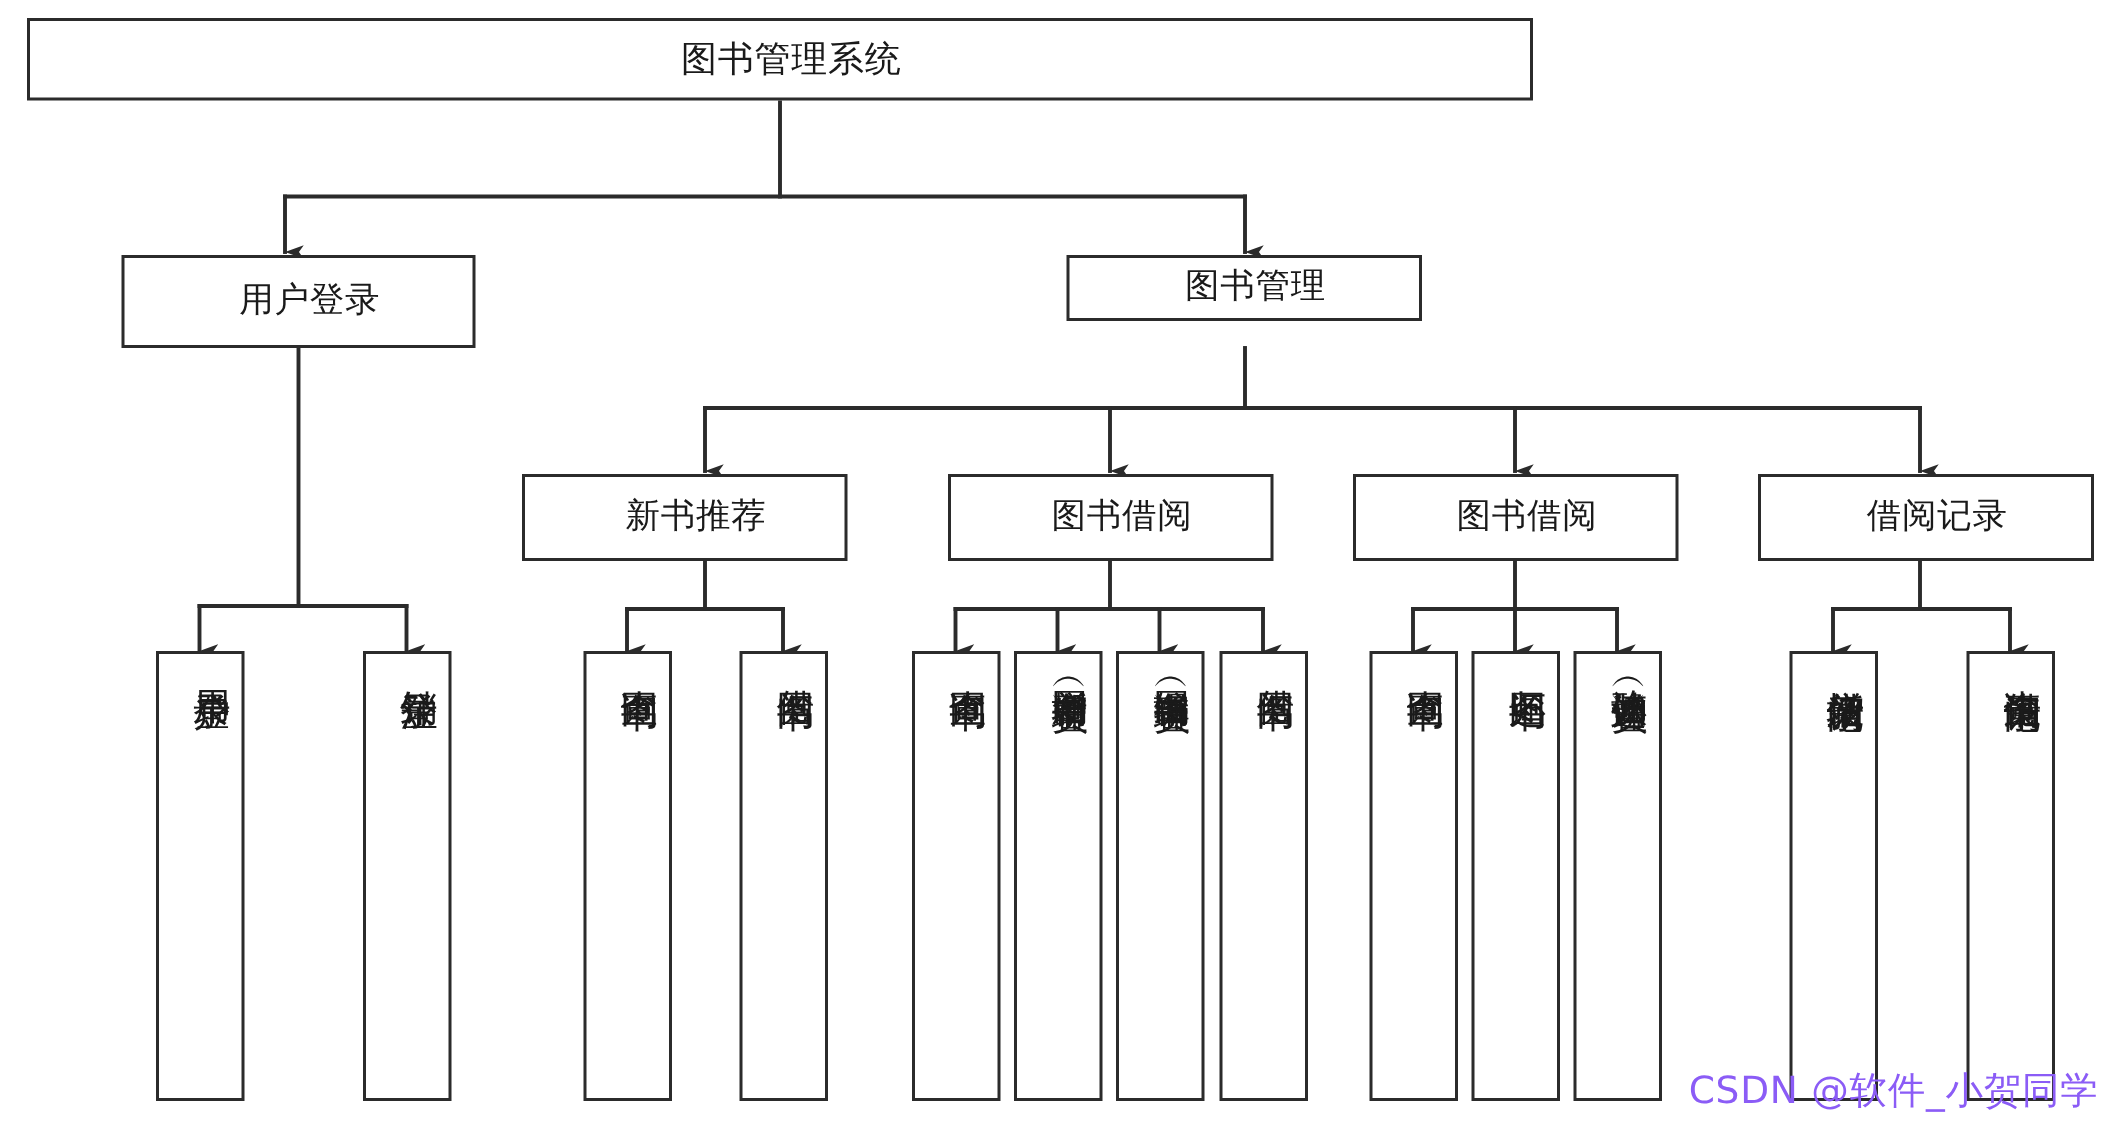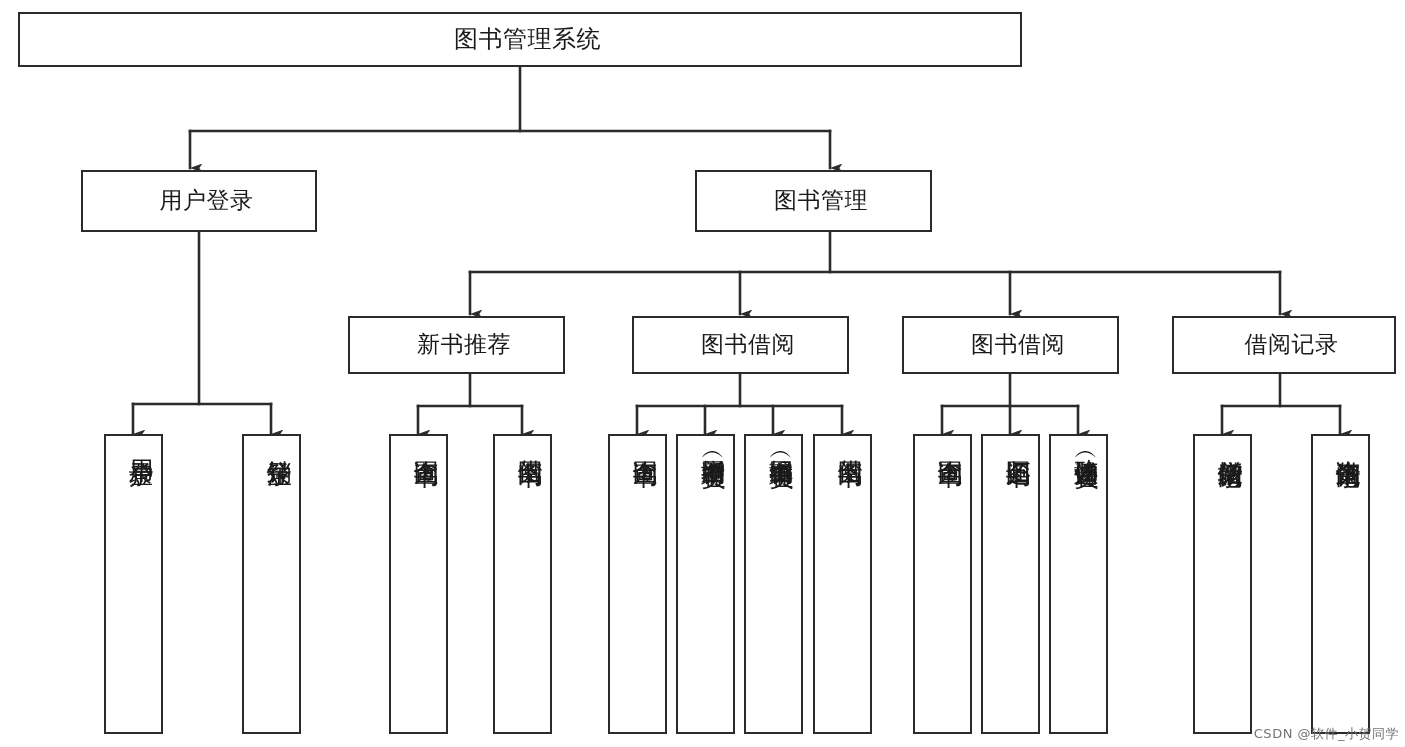--- a/index.html
+++ b/index.html
@@ -153,7 +153,7 @@
   <div class="node horiz" style="left:81px; top:170px; width:236px; height:62px;">
     <span class="node-label">用户登录</span>
   </div>
-  <div class="node horiz" style="left:695px; top:170px; width:237px; height:62px;justify-content:center;">
+  <div class="node horiz" style="left:711px; top:170px; width:237px; height:44px;justify-content:center;">
     <span class="node-label">图书管理</span>
   </div>
 

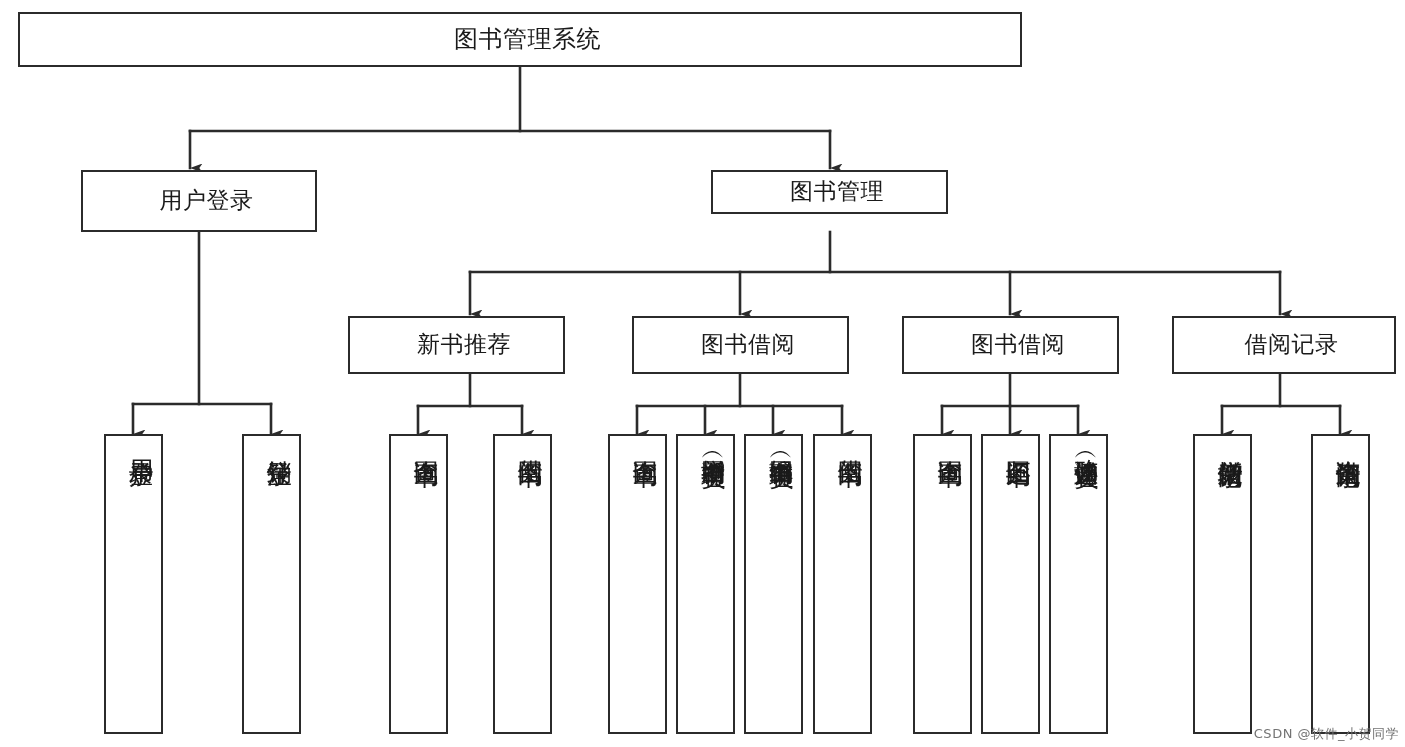--- a/index.html
+++ b/index.html
@@ -72,8 +72,8 @@
     position: absolute;
     right: 6px;
     bottom: 4px;
-    font-size: 13px;
-    color: #737373;
+    font-size: 25px;
+    color: #8b5cf6;
     letter-spacing: 0.5px;
     user-select: none;
     white-space: nowrap;

